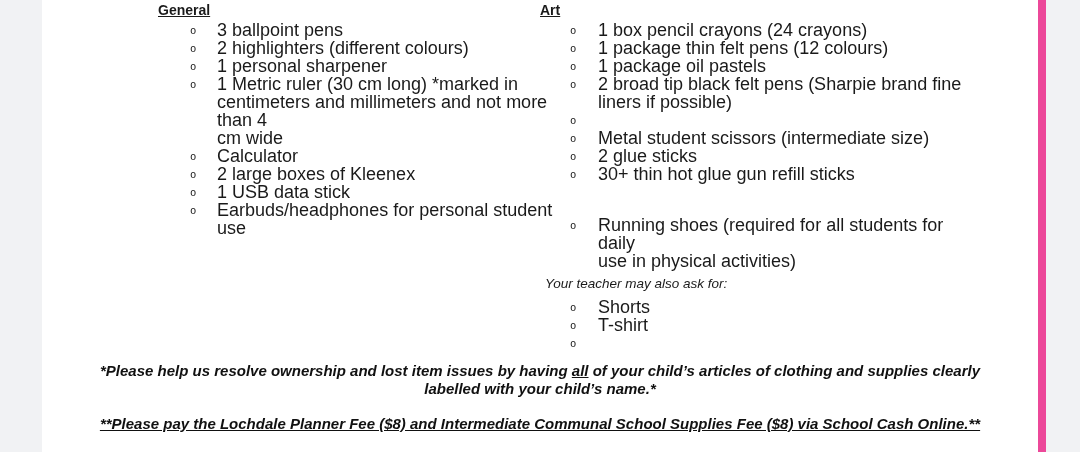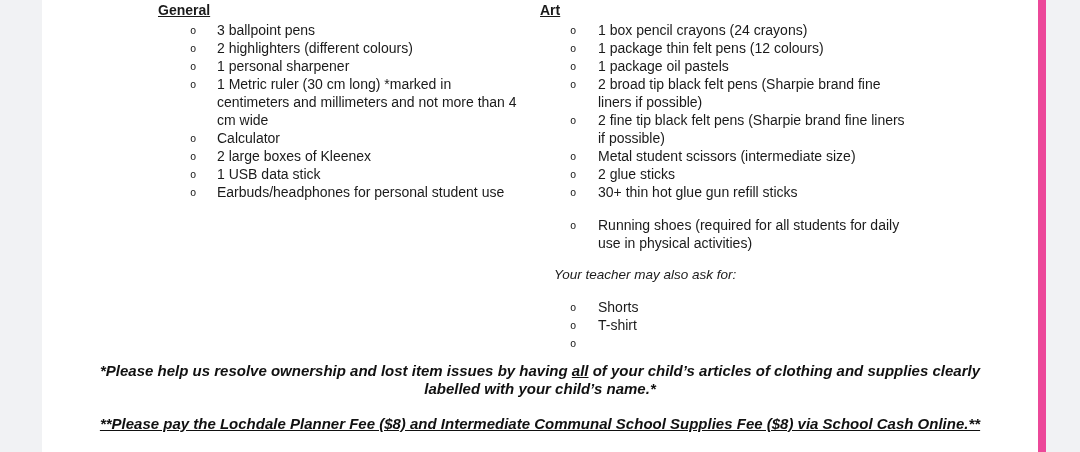--- a/index.html
+++ b/index.html
@@ -64,7 +64,7 @@
   .col.art .blt, .col.gym .blt{margin-left:30px;width:28px;}
   .txt{
     flex:1 1 auto;
-    font-size:14px;
+    font-size:18px;
     line-height:18px;
     white-space:pre-line;
   }

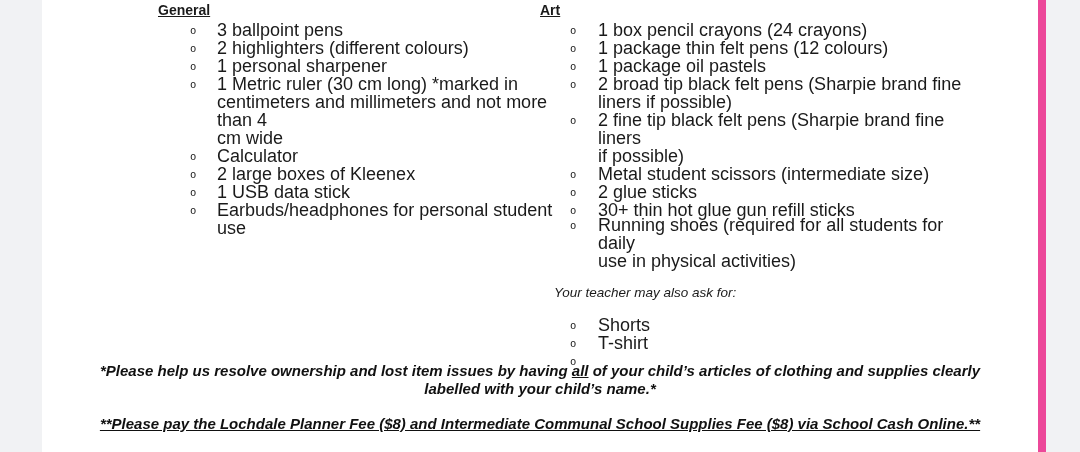--- a/index.html
+++ b/index.html
@@ -162,8 +162,6 @@
         </div>
         <div class="li">
           <span class="blt">o</span>
-          <span class="txt">2 fine tip black felt pens (Sharpie brand fine liners
-if possible)</span>
         </div>
         <div class="li">
           <span class="blt">o</span>

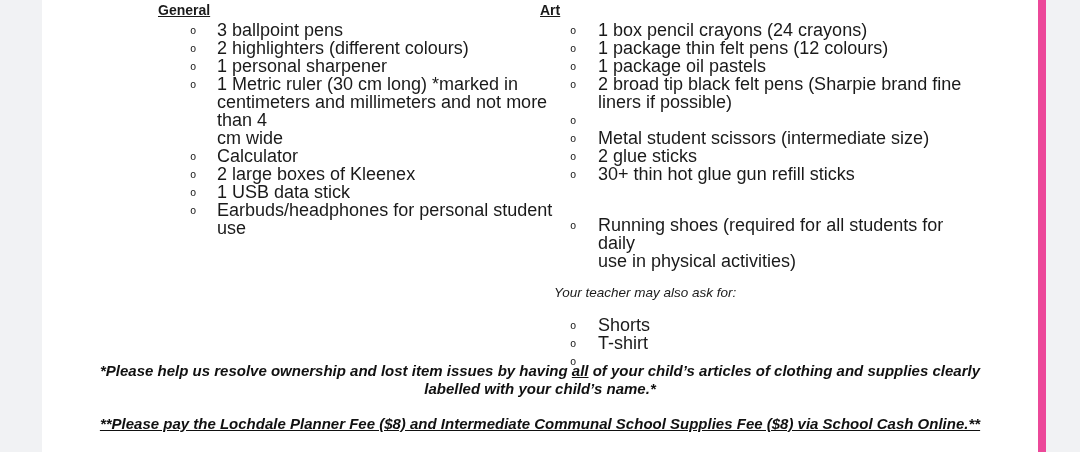--- a/index.html
+++ b/index.html
@@ -69,7 +69,7 @@
     white-space:pre-line;
   }
   .teacher-note{
-    margin:14px;
+    margin:5px;
     font-size:13.5px;
     line-height:18px;
     font-style:italic;

